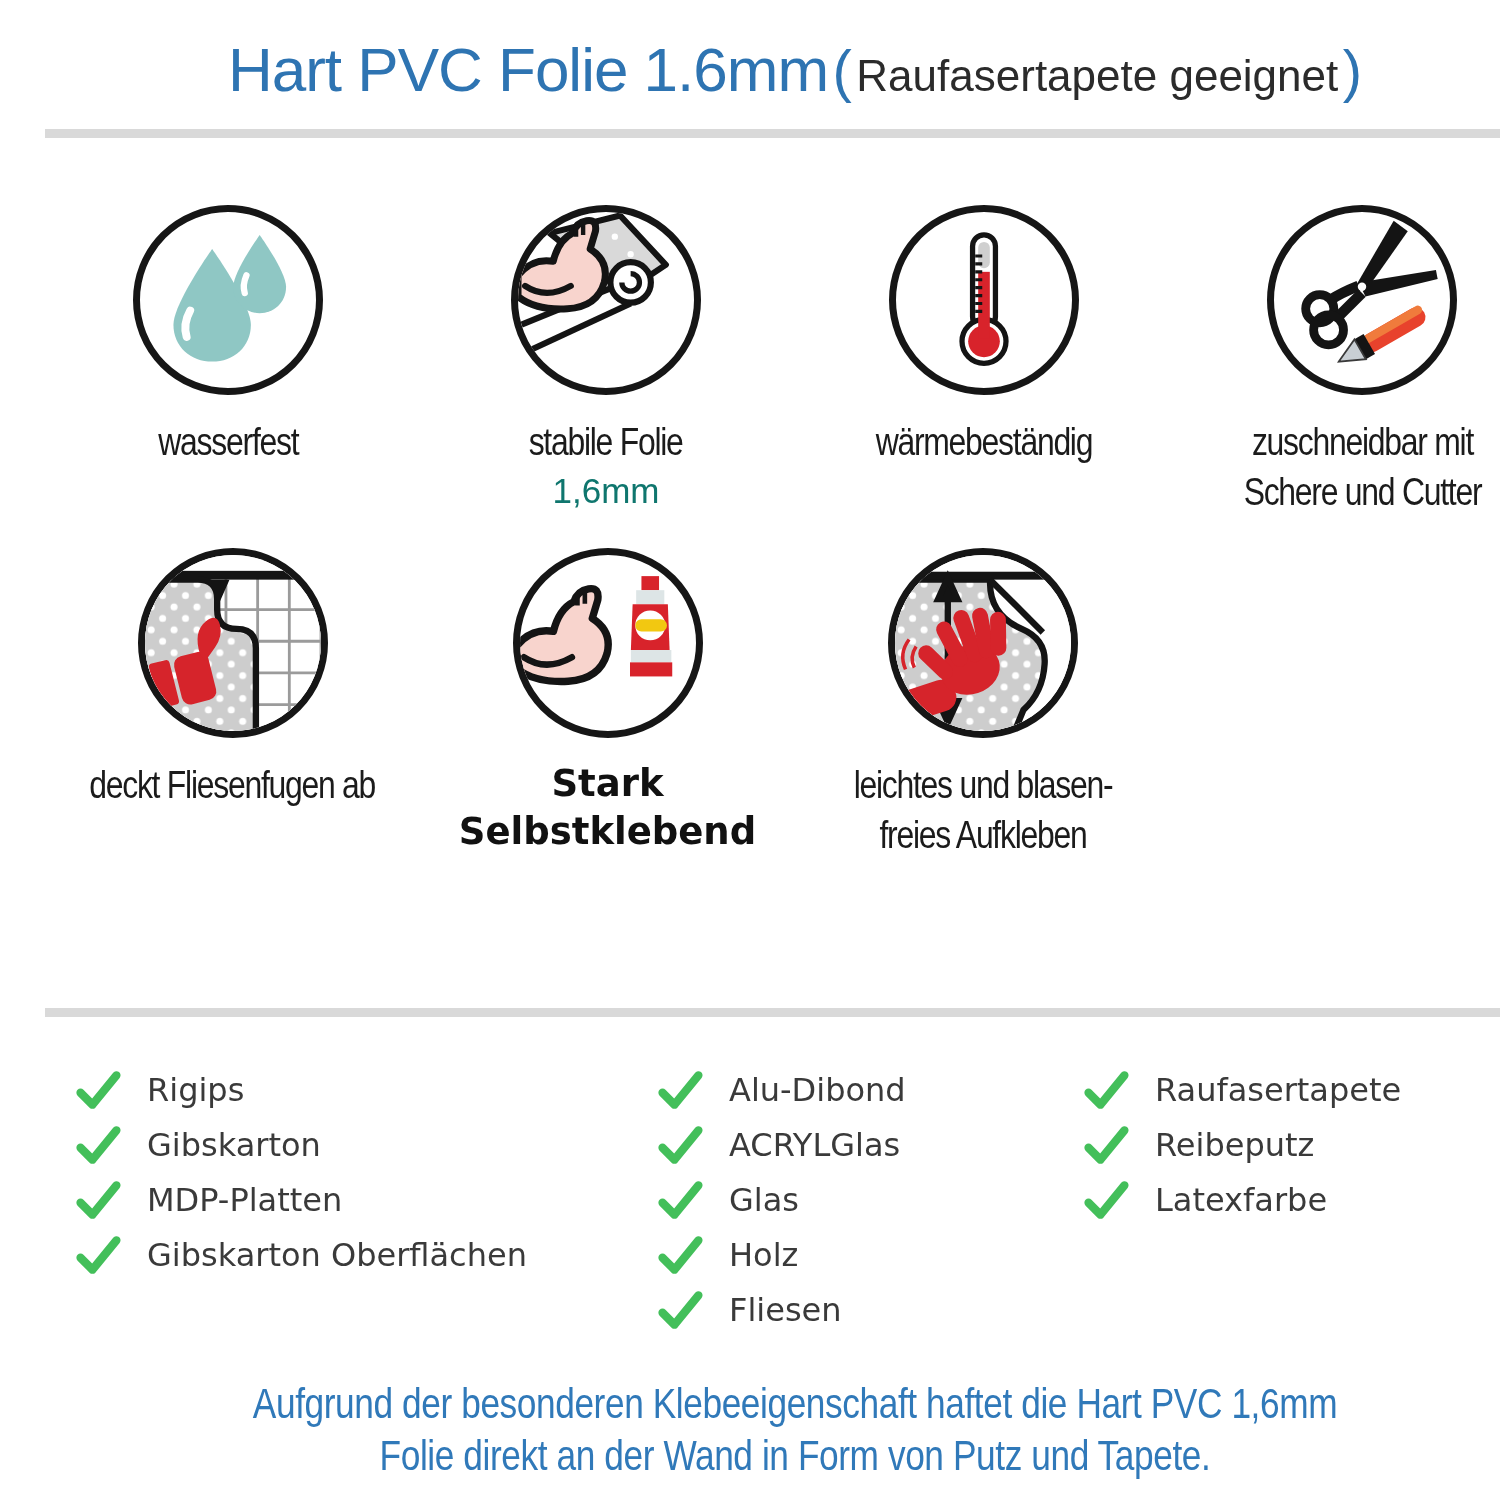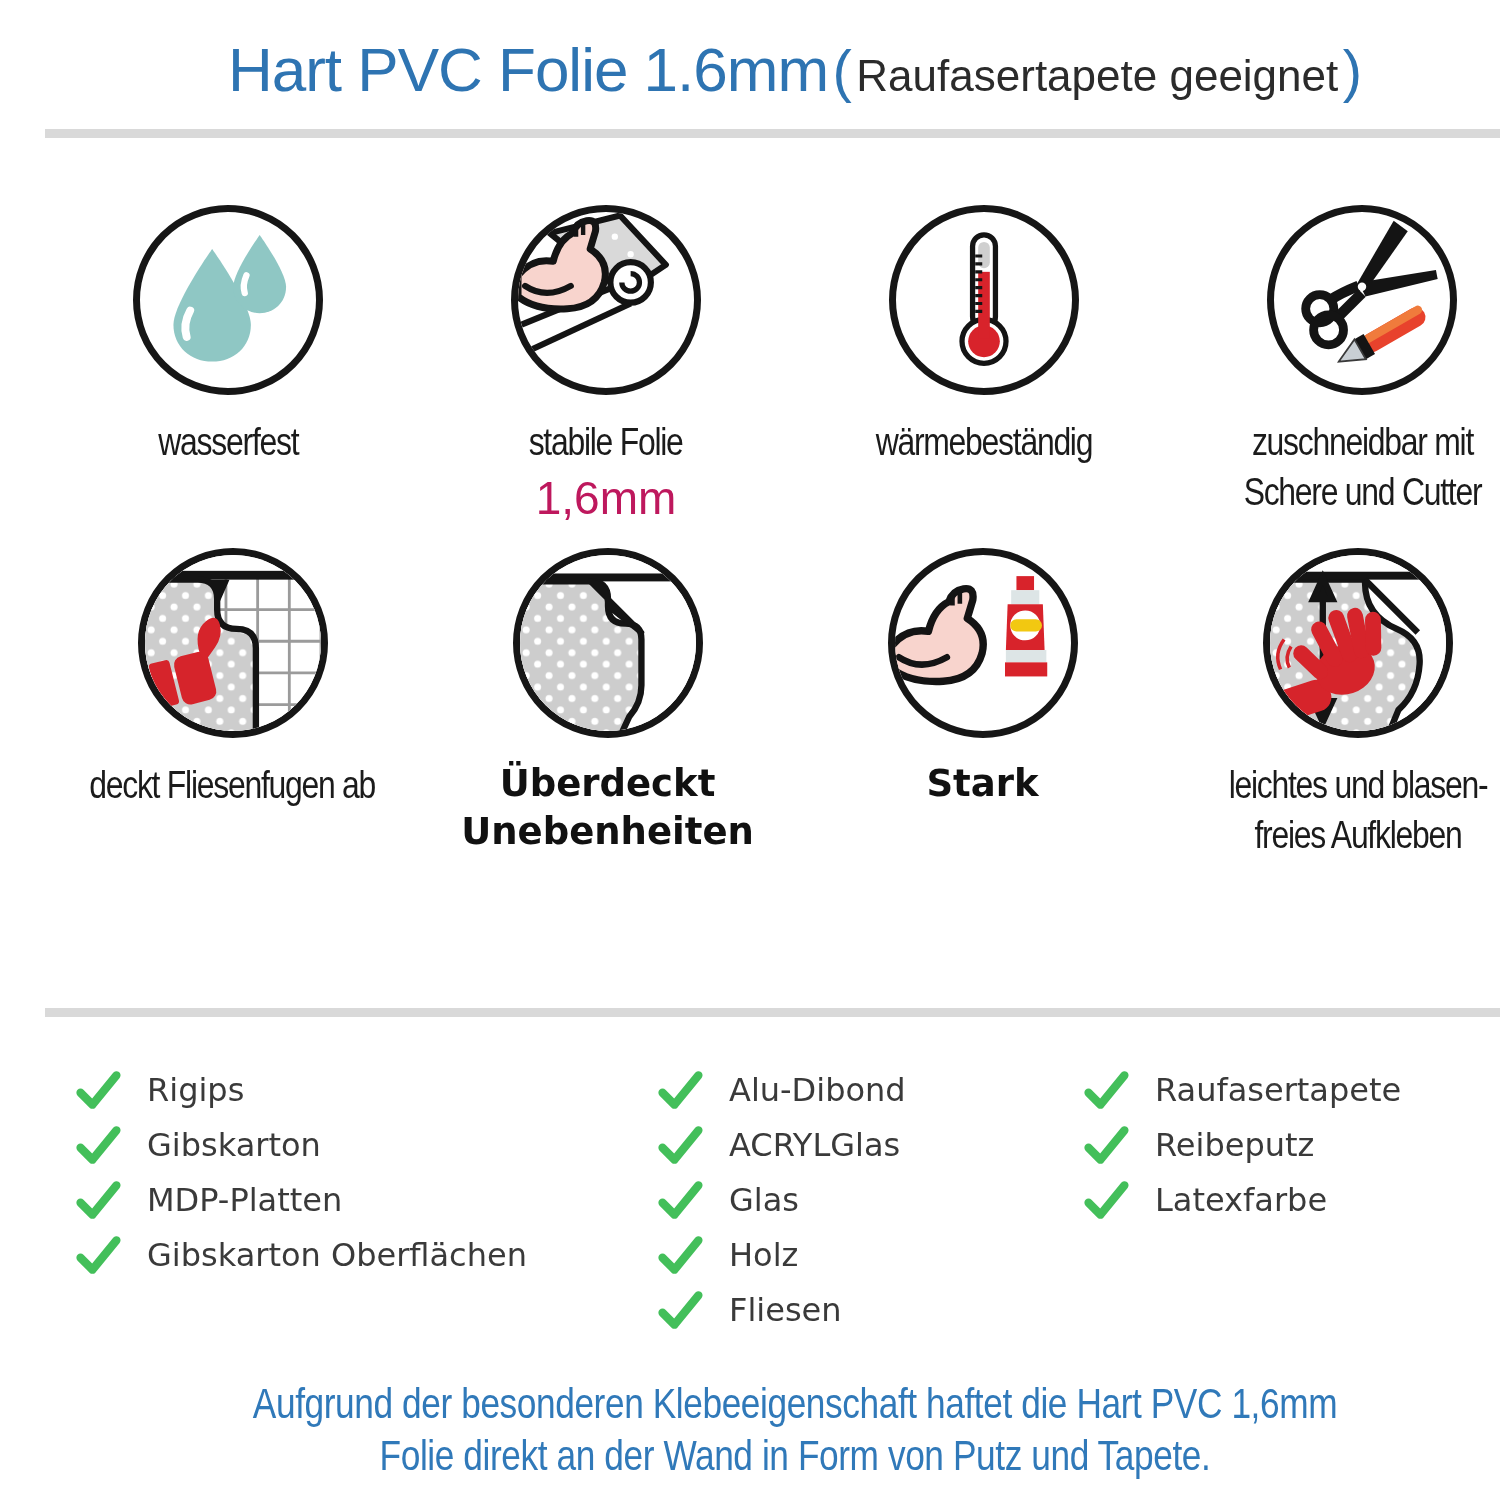--- a/index.html
+++ b/index.html
@@ -29,7 +29,7 @@
   .narrow{transform:scaleX(0.84);transform-origin:center top;}
   .em .flabel{font-family:"DejaVu Sans",sans-serif;font-weight:700;font-size:37px;
               letter-spacing:0;transform:none;color:#111;line-height:1.3;}
-  .fnote{margin-top:4px;font-size:46px;color:#be185d;letter-spacing:0;text-align:center;}
+  .fnote{margin-top:4px;font-size:35px;color:#0f766e;letter-spacing:0;text-align:center;}
 
   
   .h2{position:absolute;top:918px;left:0;right:0;text-align:center;

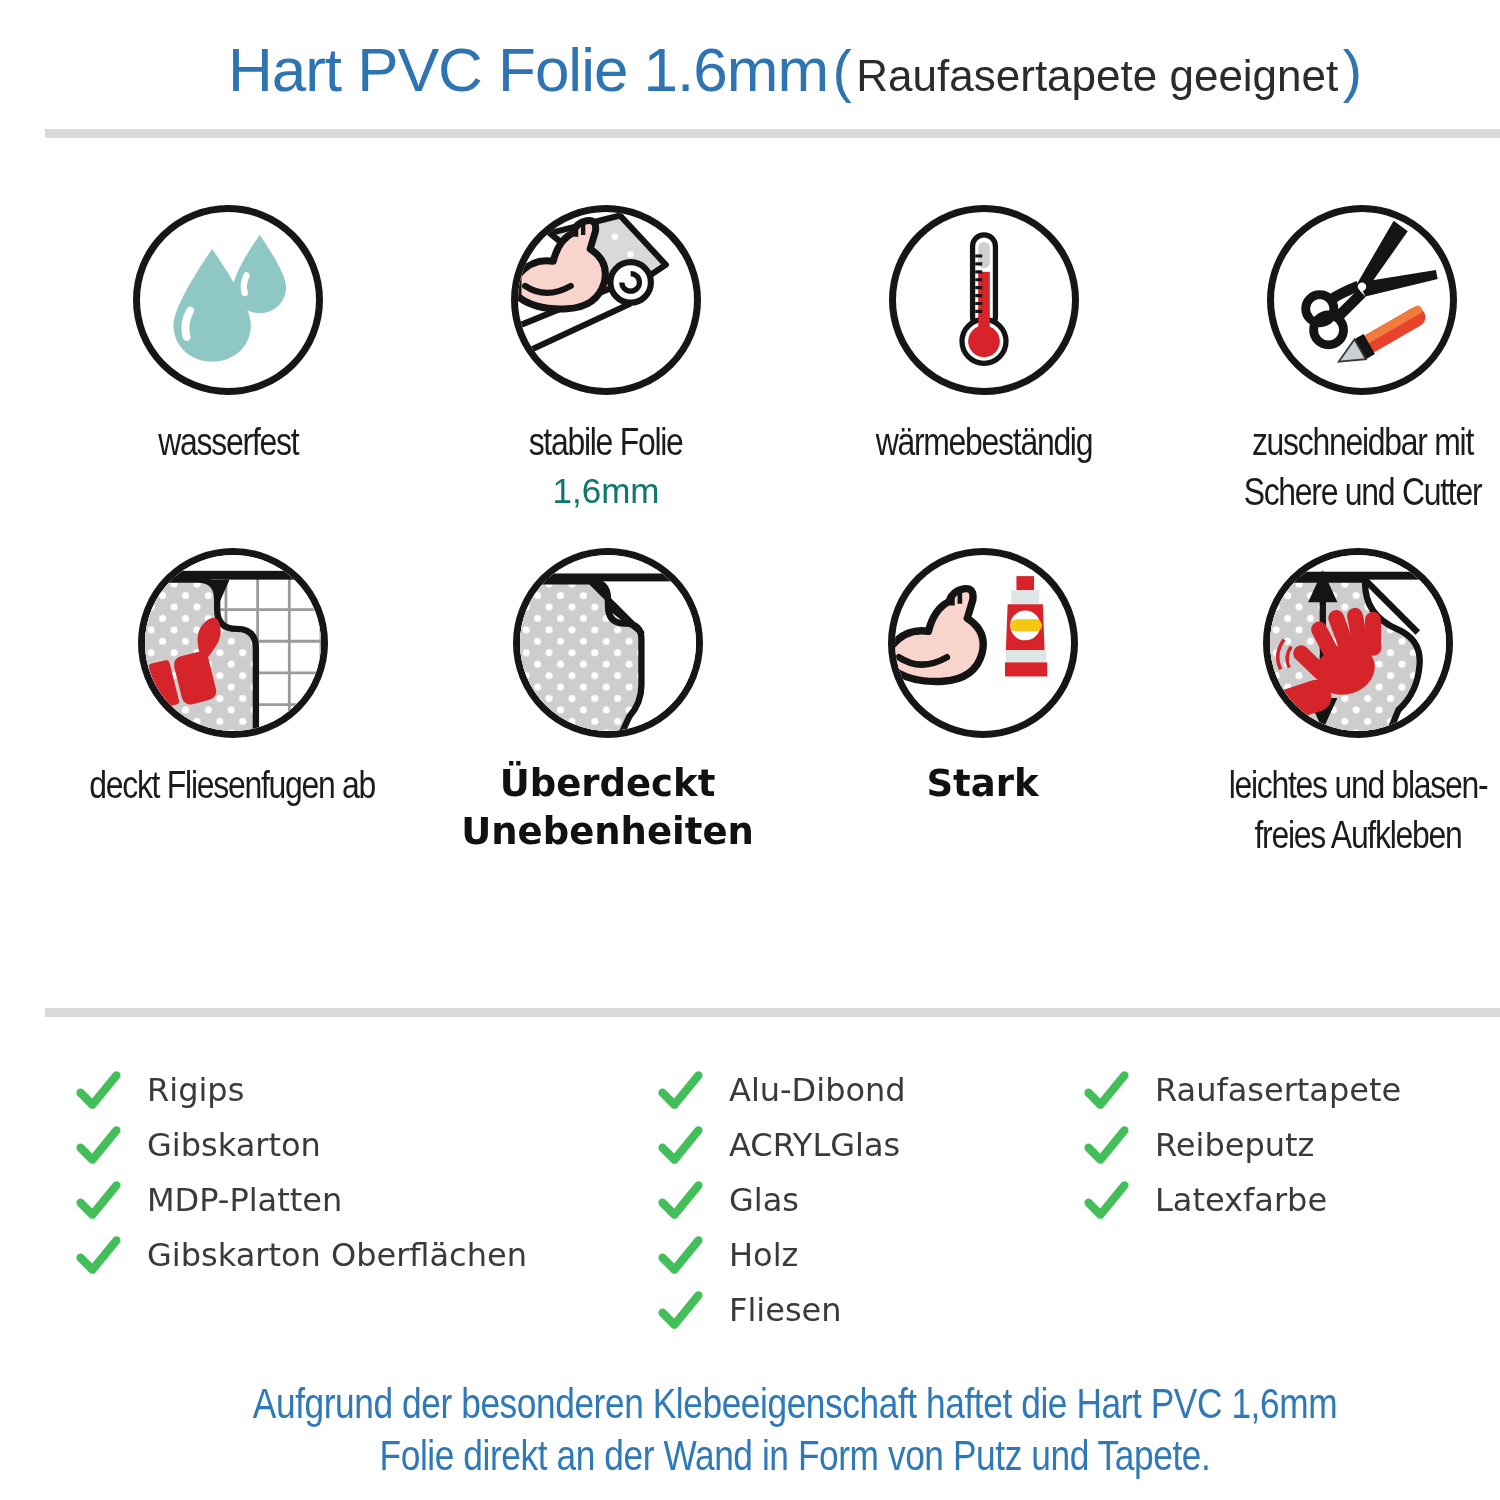--- a/index.html
+++ b/index.html
@@ -178,27 +178,6 @@
       </div>
     </div>
 
-    <div class="feature em">
-      <div class="circle">
-        <svg viewBox="0 0 100 100">
-          <defs>
-            <pattern id="dots6" width="13" height="13" patternUnits="userSpaceOnUse">
-              <rect width="13" height="13" fill="#CDCDCD"></rect>
-              <circle cx="3.5" cy="3.5" r="2" fill="#fff"></circle>
-                <circle cx="10" cy="10" r="2" fill="#fff"></circle>
-            </pattern>
-          </defs>
-          <rect x="-5" y="-5" width="110" height="110" fill="#fff"></rect>
-          <rect x="-5" y="10.5" width="110" height="4.5" fill="#141414"></rect>
-          <path d="M-5 15 H40 Q50 15 50 25 V29 Q50 39 60 39 Q69 39 69 48 V74 Q69 84 62 92 L56 105 H-5 Z" fill="url(#dots6)" stroke="#141414" stroke-width="3.6"></path>
-          <path d="M40 15 L69 44 L50 29 Q50 17 40 15 Z" fill="#fff" stroke="#141414" stroke-width="3.2" stroke-linejoin="round"></path>
-        </svg>
-      </div>
-      <div class="flabel">
-        <div>Überdeckt</div>
-        <div>Unebenheiten</div>
-      </div>
-    </div>
 
     <div class="feature em">
       <div class="circle">

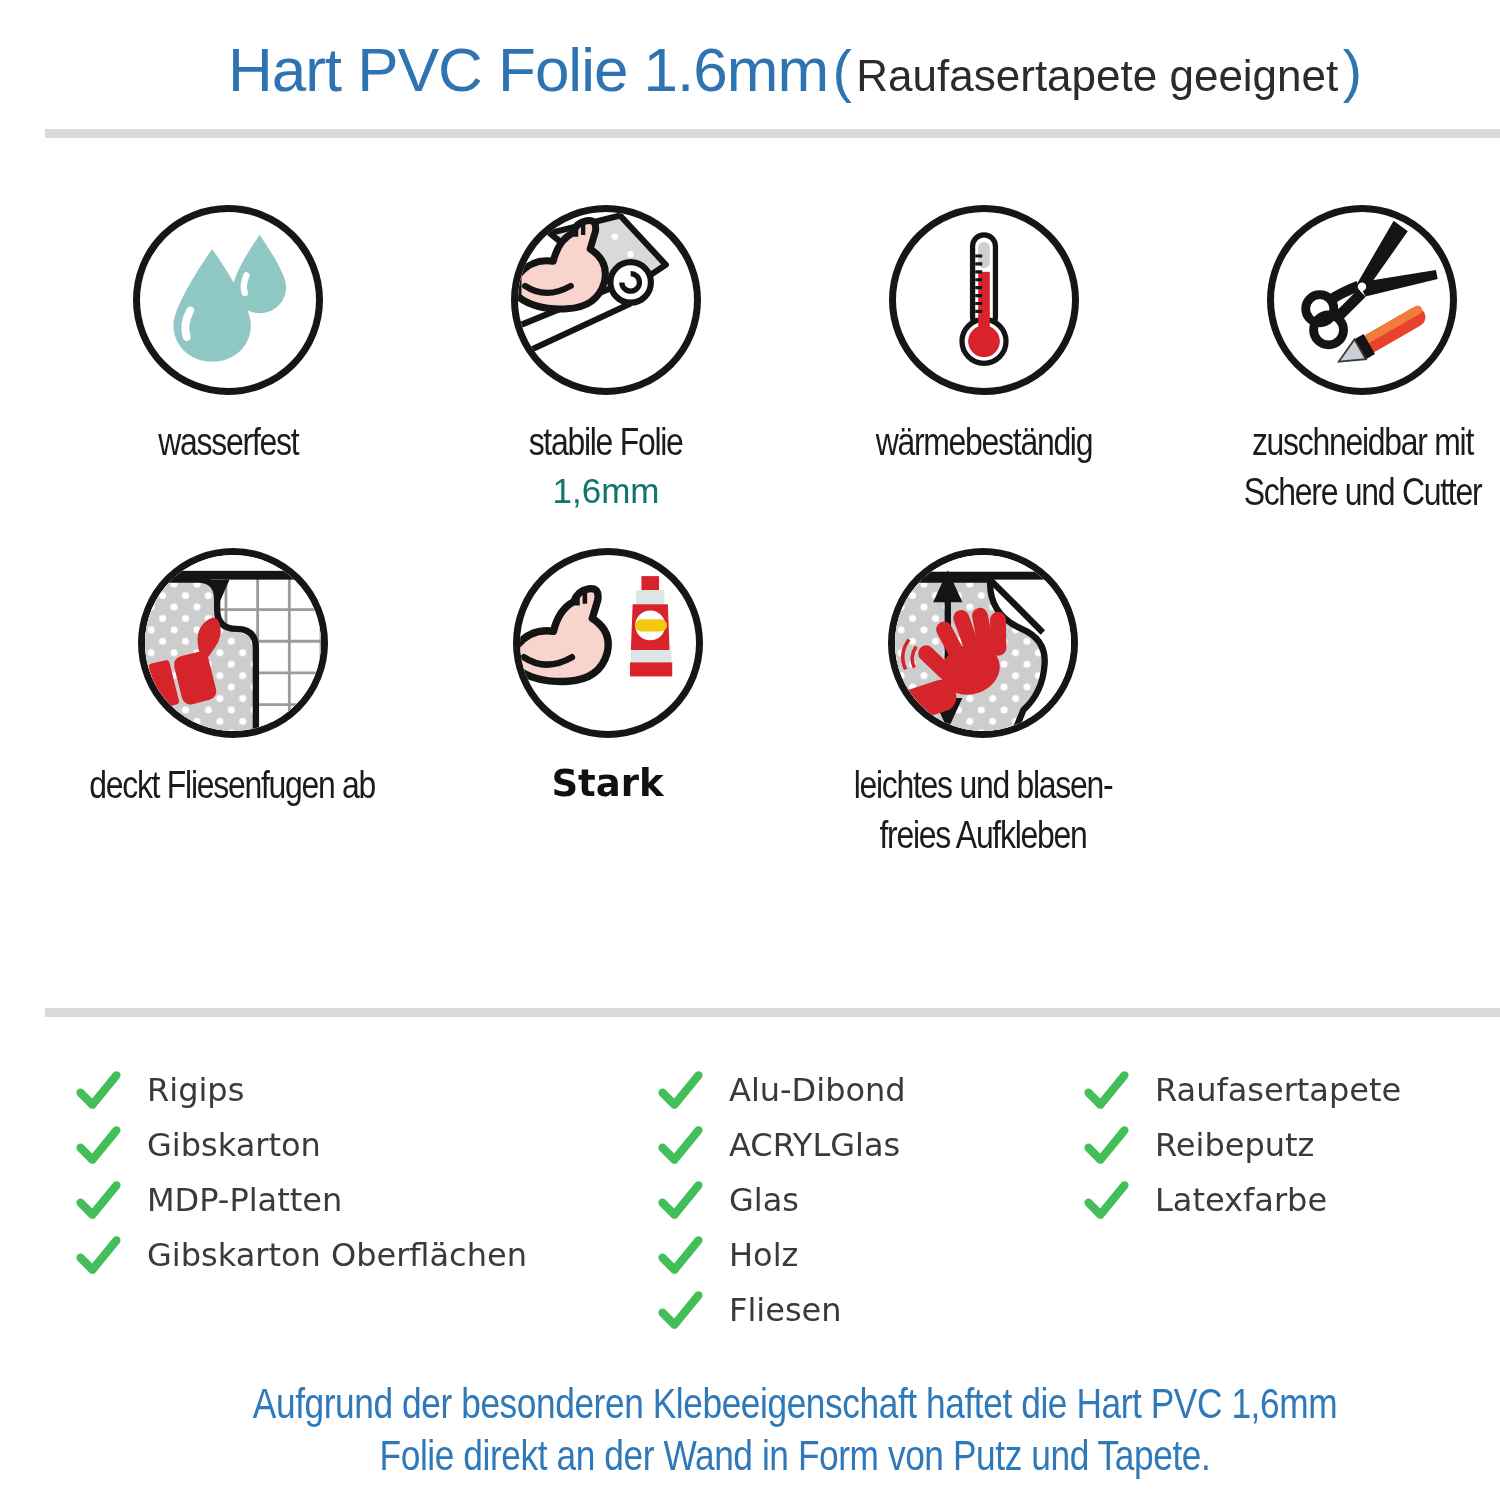--- a/index.html
+++ b/index.html
@@ -198,6 +198,7 @@
       </div>
       <div class="flabel">
         <div>Stark</div>
+        <div>Selbstklebend</div>
       </div>
     </div>
 

